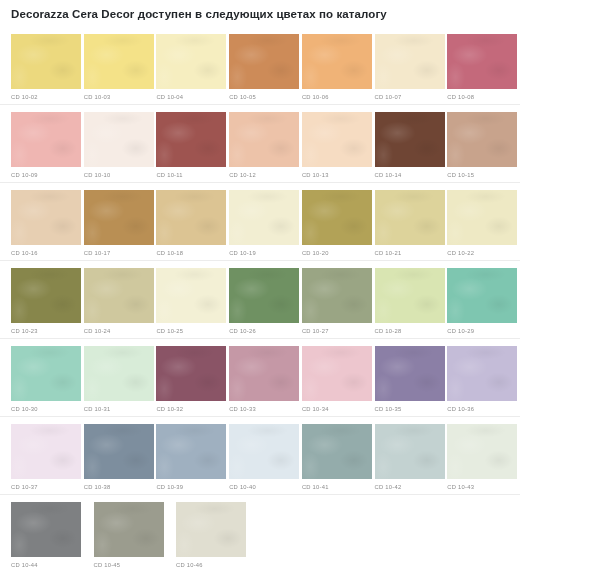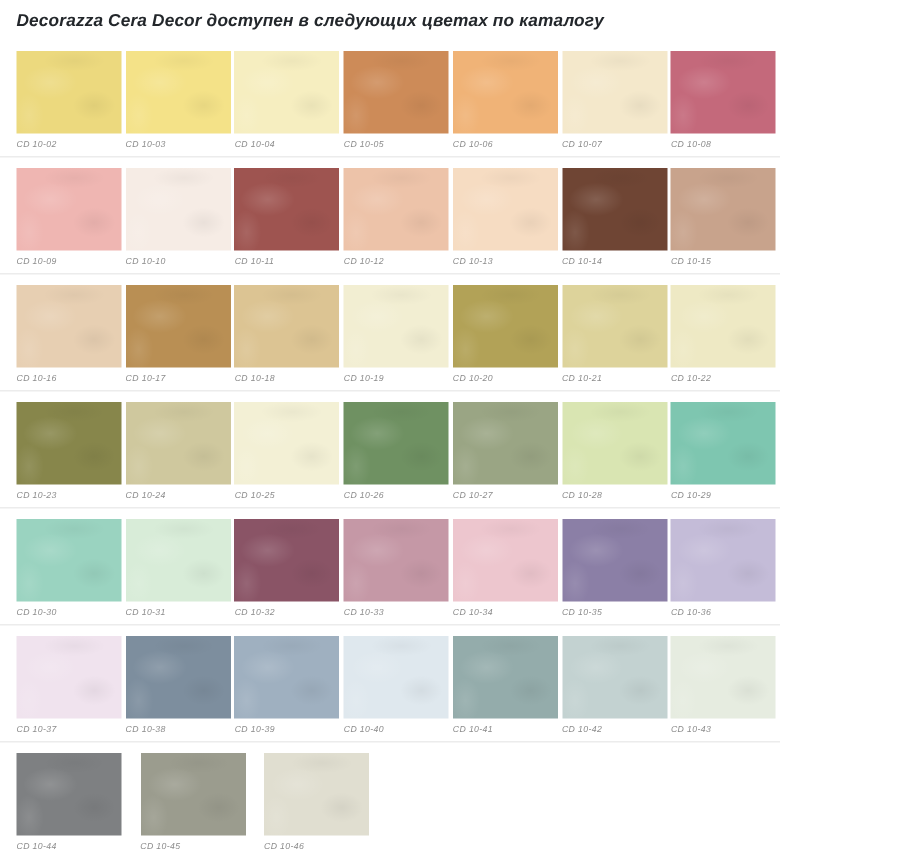--- a/index.html
+++ b/index.html
@@ -19,7 +19,6 @@
     position: relative;
     background: #ffffff;
     box-sizing: border-box;
-    font-style: italic;
   }
   .page-title {
     font-size: 11.5px;

